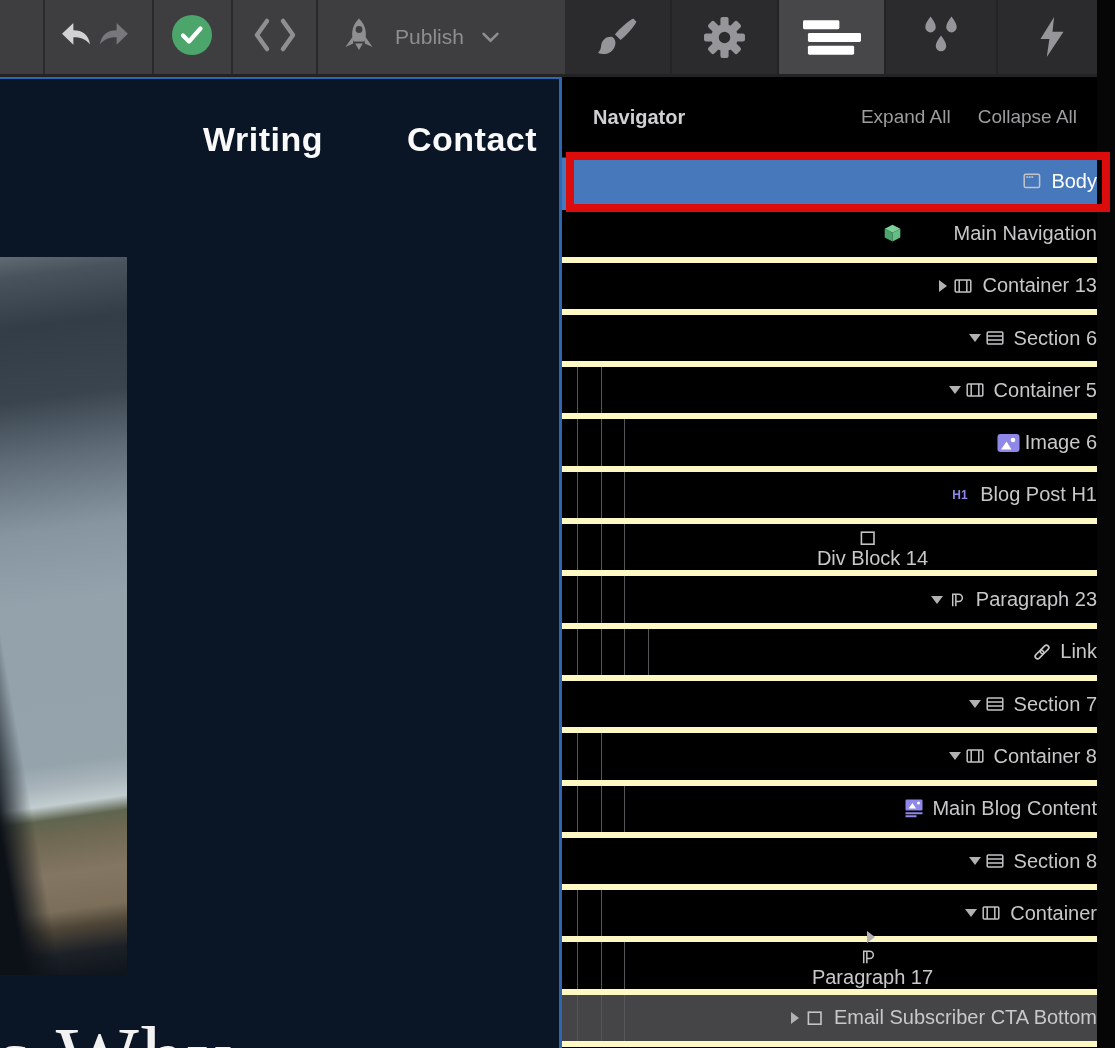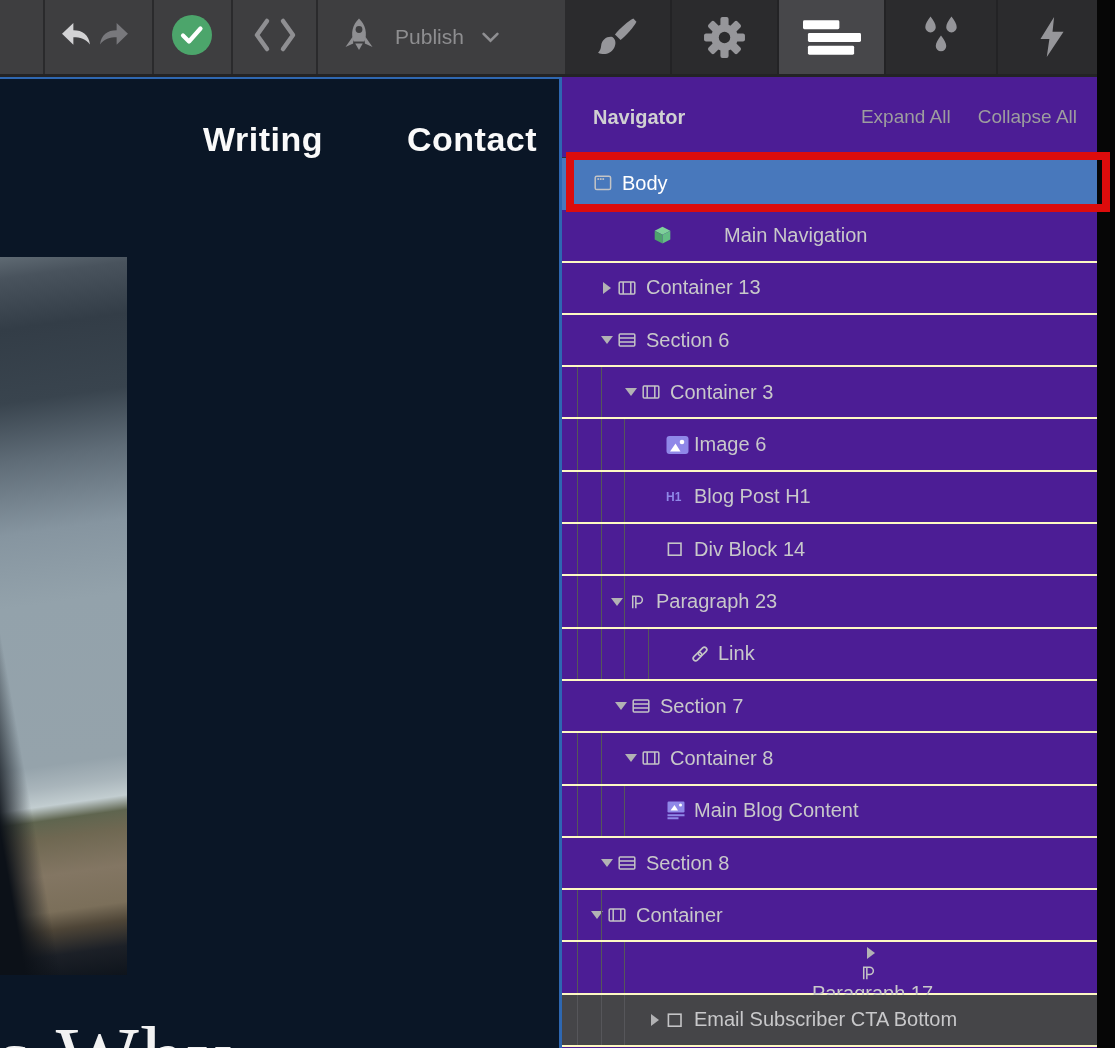--- a/index.html
+++ b/index.html
@@ -35,7 +35,7 @@
     font-family:"Liberation Serif",serif;font-size:88px;font-weight:400;white-space:nowrap;letter-spacing:2px;}
 
   
-  #panel{position:absolute;left:562px;top:77px;width:535px;height:971px;background:#4c1d95;}
+  #panel{position:absolute;left:562px;top:77px;width:535px;height:971px;background:#000000;}
   #panel-header{position:absolute;left:0;top:0;width:100%;height:81px;display:flex;align-items:center;
     border-bottom:1px solid #333335;box-sizing:border-box;}
   #panel-title{margin-left:31px;color:#d0d0d2;font-size:20px;font-weight:700;}

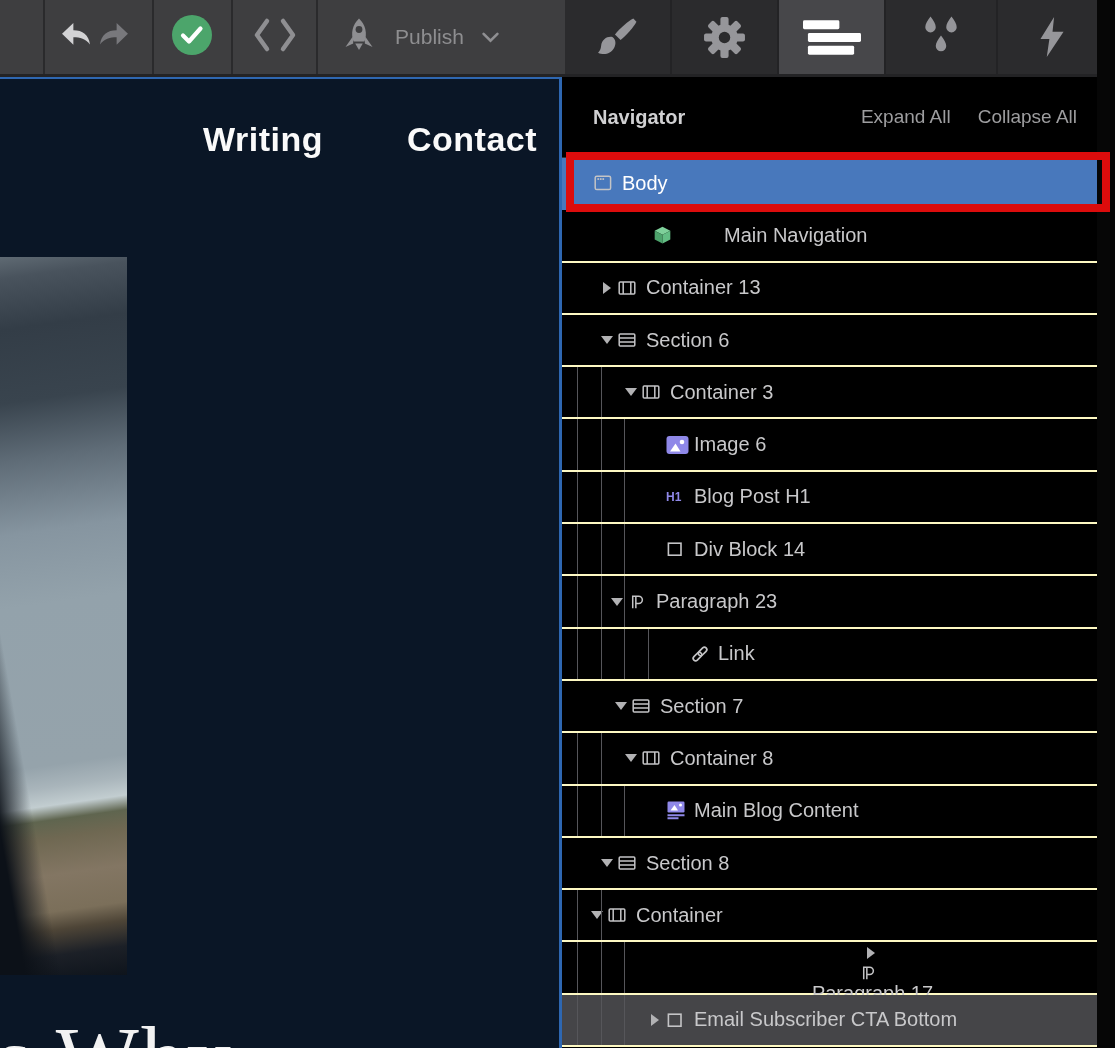--- a/index.html
+++ b/index.html
@@ -45,7 +45,7 @@
 
   #tree{position:absolute;left:0;top:81px;right:0;bottom:0;display:flex;flex-direction:column;}
   .tree-row{position:relative;height:52.3px;box-sizing:border-box;flex:none;
-    display:flex;align-items:center;border-bottom:2px solid #fef9c3;cursor:pointer;}
+    display:flex;align-items:center;border-bottom:6px solid #fef9c3;cursor:pointer;justify-content:flex-end;}
   .tree-row.selected{background:#4878bc;border-bottom-color:#4878bc;}
   .tree-row.hovered{background:#454548;}
   .guide{position:absolute;top:0;bottom:0;width:1px;background:#56565a;}

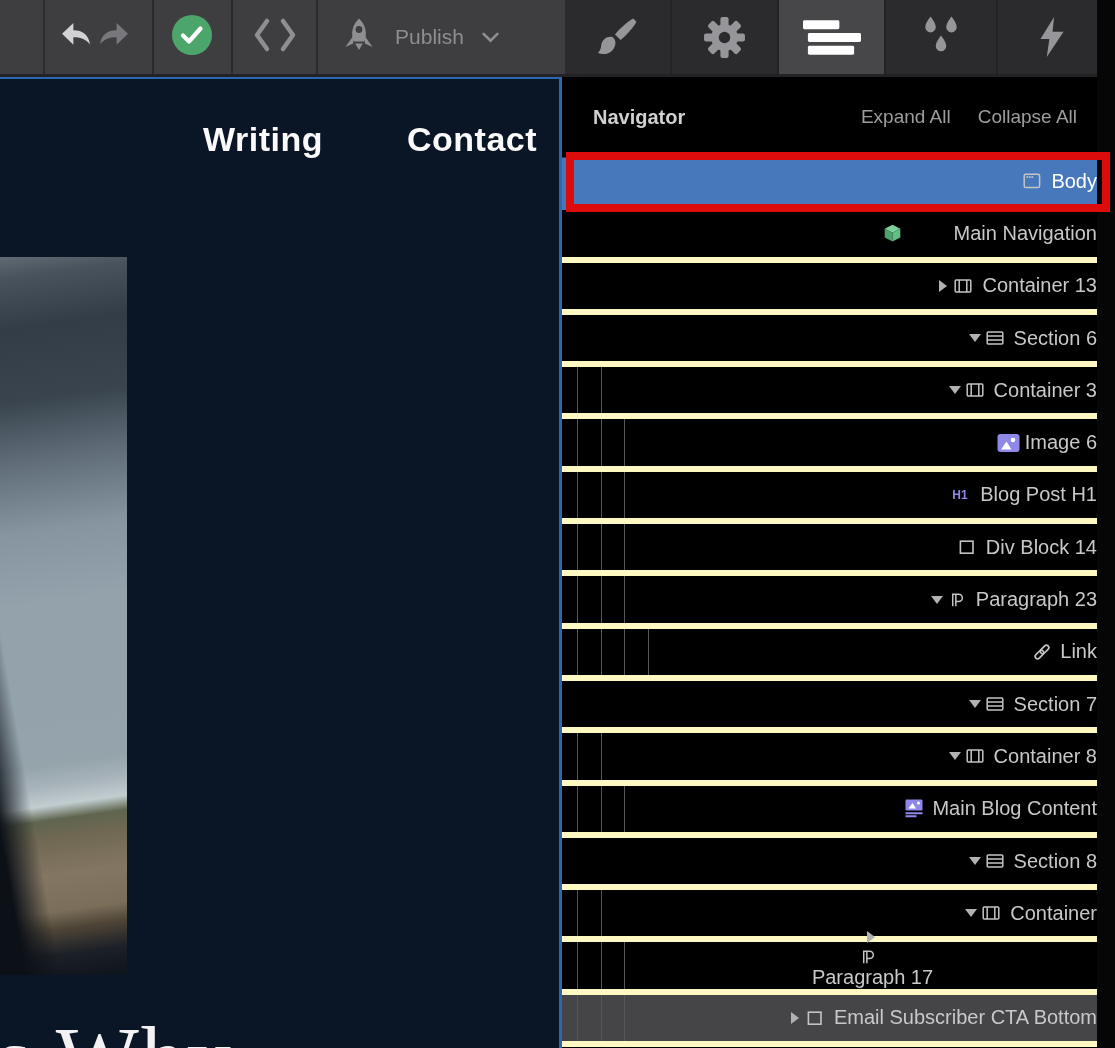--- a/index.html
+++ b/index.html
@@ -253,7 +253,7 @@
               <path d="M5.2 3 V15 M12.8 3 V15" stroke="#c4c4c6" stroke-width="1.5"></path>
             </svg>
           </span>
-          <span class="tree-label">Container 3</span>
+          <span class="tree-label">Container 5</span>
         </div>
         <div class="tree-row" style="padding-left: 82px;">
           <span class="guide" style="left: 15px;"></span>

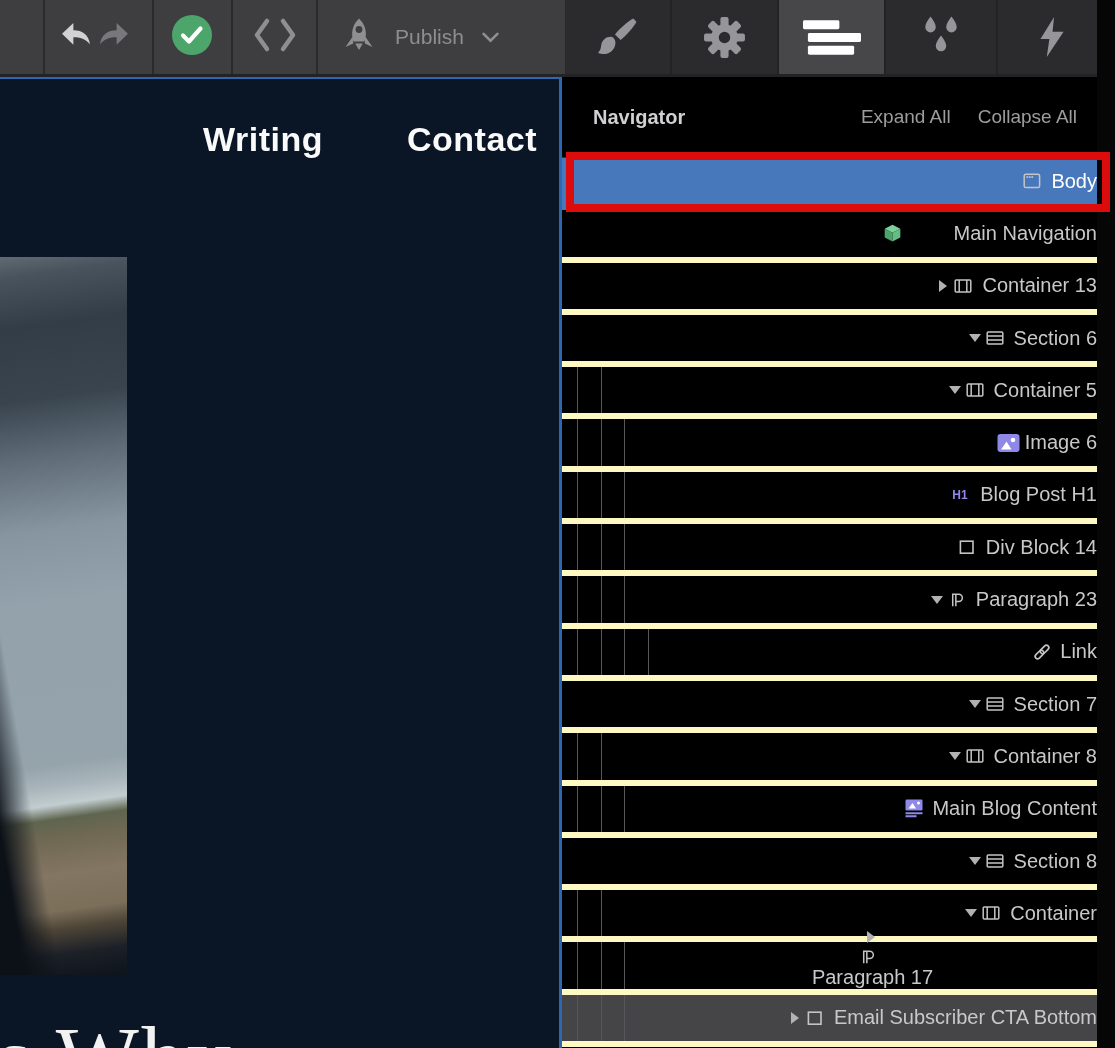--- a/index.html
+++ b/index.html
@@ -279,7 +279,7 @@
           </span>
           <span class="tree-label">Blog Post H1</span>
         </div>
-        <div class="tree-row" style="padding-left: 82px;">
+        <div class="tree-row" style="padding-left: 82px; flex-direction: column;">
           <span class="guide" style="left: 15px;"></span>
           <span class="guide" style="left: 38.7px;"></span>
           <span class="guide" style="left: 62.4px;"></span>

